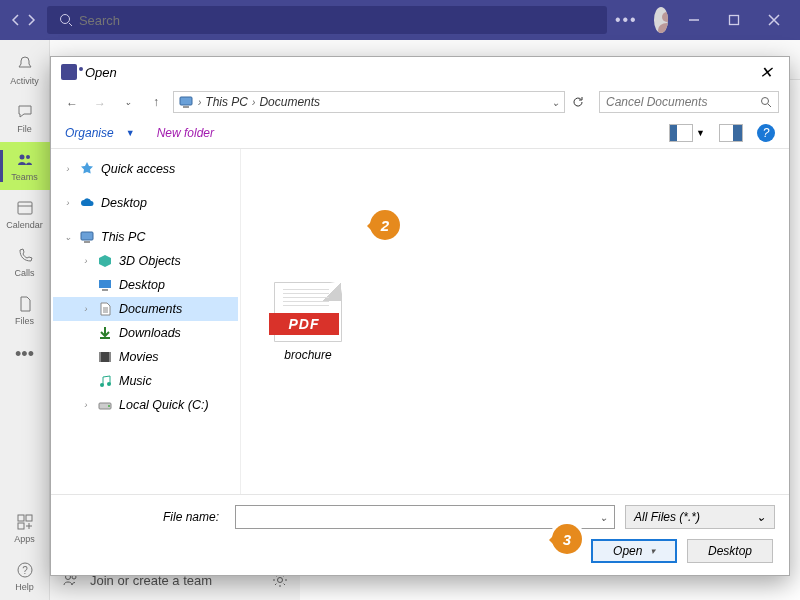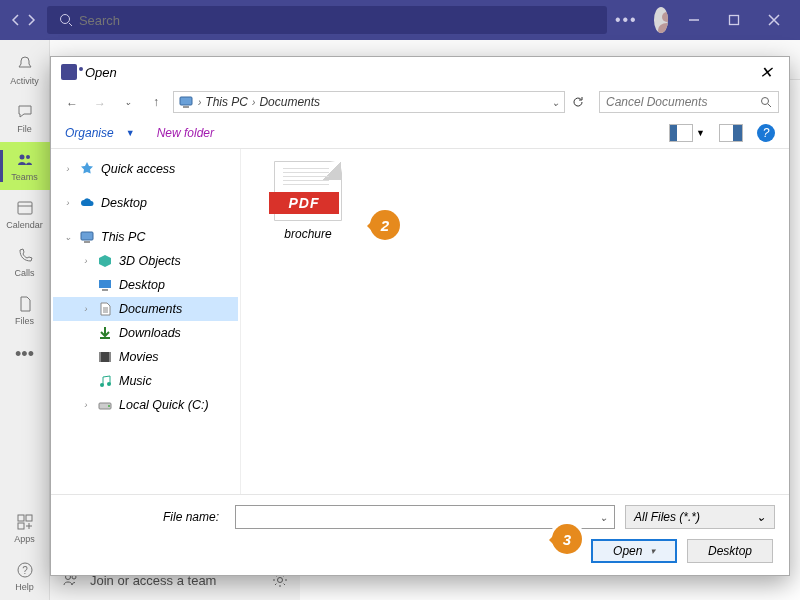--- a/index.html
+++ b/index.html
@@ -63,7 +63,7 @@
 .dialog .tree .node.selected { background:#cde6ff; }
 .dialog .tree .tspace { height:10px; }
 .dialog .tree .ticon { width:16px; height:16px; display:inline-block; }
-.dialog .files { flex:1; padding:12px; display:flex; align-items:flex-start;}
+.dialog .files { flex:1; padding:12px; display:flex; align-items:center;}
 .dialog .file-item { width:110px; display:flex; flex-direction:column; align-items:center; gap:6px; font-size:12px; cursor:pointer;}
 .dialog .pdf { width:68px; height:60px; background:#fff; border:1px solid #d0d0d0; border-top-right-radius:12px; position:relative; display:flex; align-items:center;}
 .dialog .pdf::before { content:""; position:absolute; top:0; right:0; width:18px; height:18px; background:linear-gradient(135deg,#fff 48%,#d0d0d0 50%);}

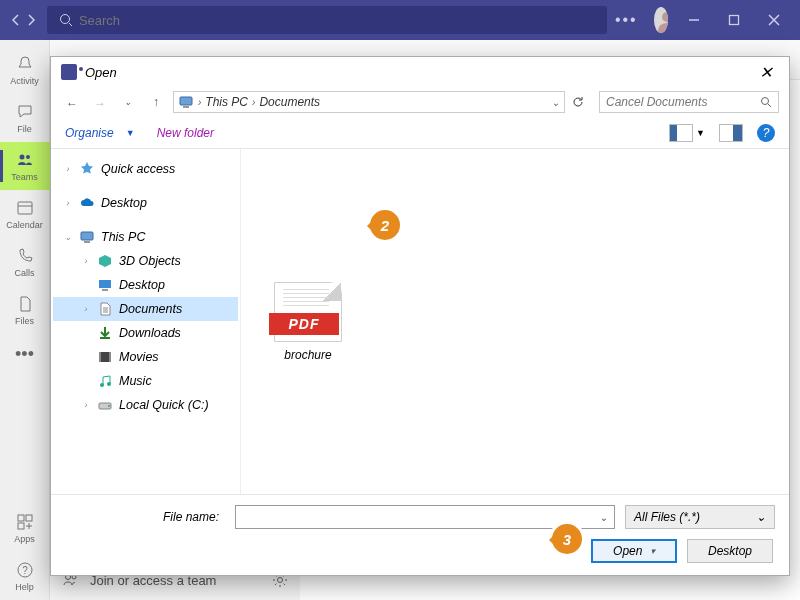--- a/index.html
+++ b/index.html
@@ -229,7 +229,7 @@
         <path d="M2 14c0-2 2-3 4-3s4 1 4 3M10 14c0-1.5 1.5-2.5 3-2.5" fill="none" stroke="#666"></path>
       </svg>
     </span>
-  <span>Join or access a team</span>
+  <span>Join or create a team</span>
   <span class="gear">
       <svg width="16" height="16" viewBox="0 0 16 16">
         <circle cx="8" cy="8" r="2.5" fill="none" stroke="currentColor"></circle>

